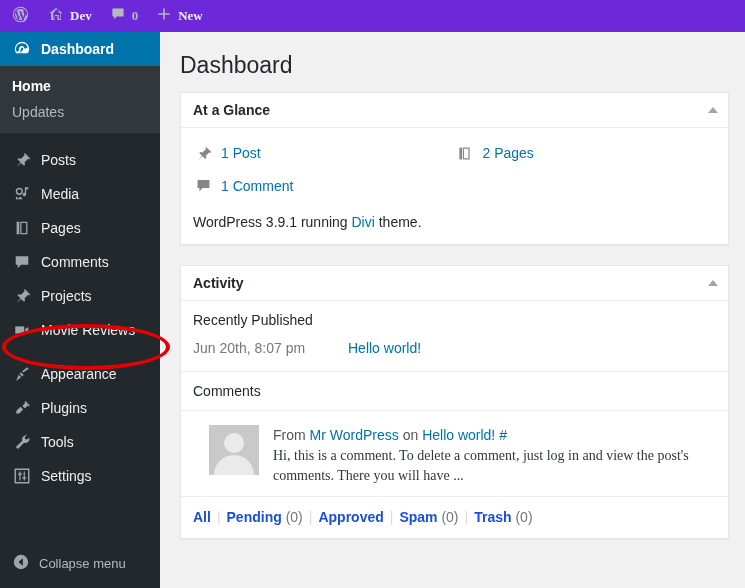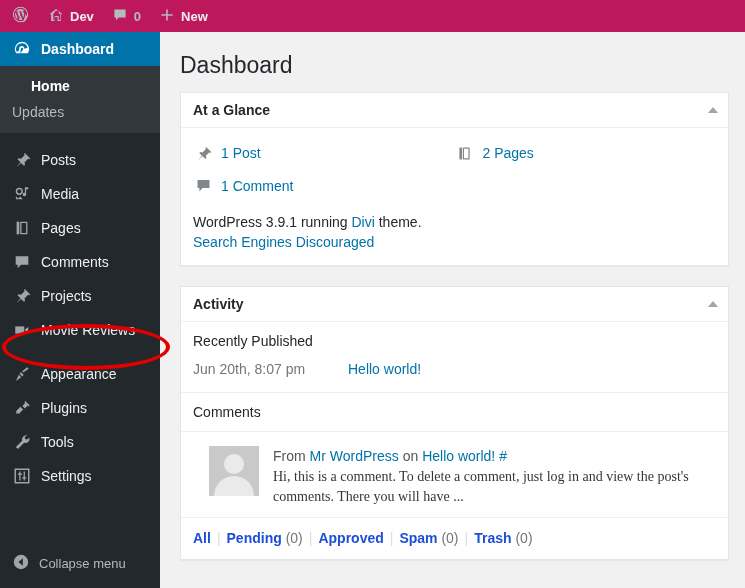--- a/index.html
+++ b/index.html
@@ -15,10 +15,11 @@
   .adminbar {
     position: absolute; top: 0; left: 0;
     width: 745px; height: 32px;
-    background: #be185d;
+    background: #6d28d9;
     display: flex; align-items: center;
     color: #b4b9be;
     font-size: 13px;
+    font-family: Liberation Serif, serif;
   }
   .ab-item {
     display: flex; align-items: center;

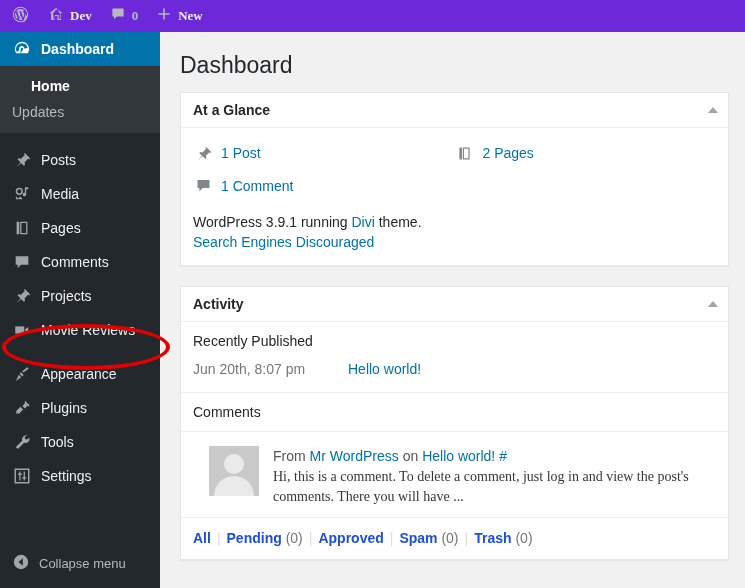--- a/index.html
+++ b/index.html
@@ -75,7 +75,7 @@
     color: #b4b9be;
     text-decoration: none;
   }
-  .submenu a.current { color: #fff; font-weight: bold; margin-left: 19px; }
+  .submenu a.current { color: #fff; font-weight: bold; }
   .menu-sep { height: 10px; }
 
   .collapse {

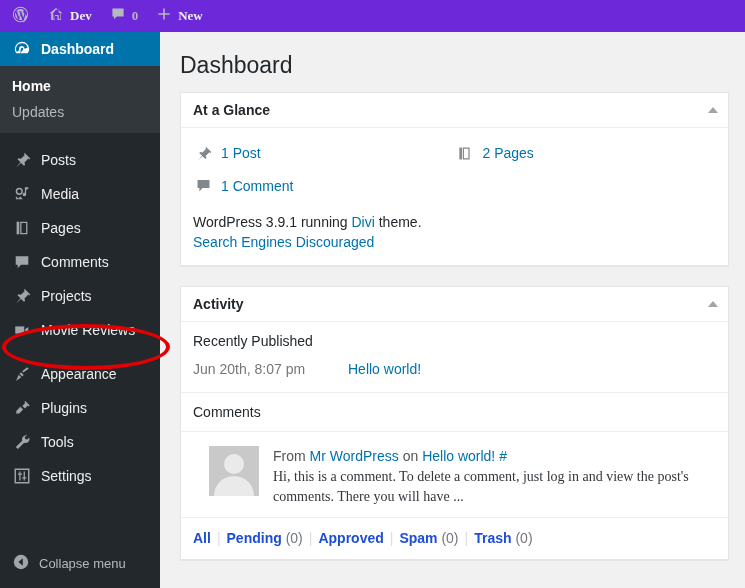--- a/index.html
+++ b/index.html
@@ -431,7 +431,6 @@
         <p class="versions">
           <span>WordPress 3.9.1 running </span><a>Divi</a><span> theme.</span>
         </p>
-        <a class="search-disc">Search Engines Discouraged</a>
       </div>
     </div>
 

